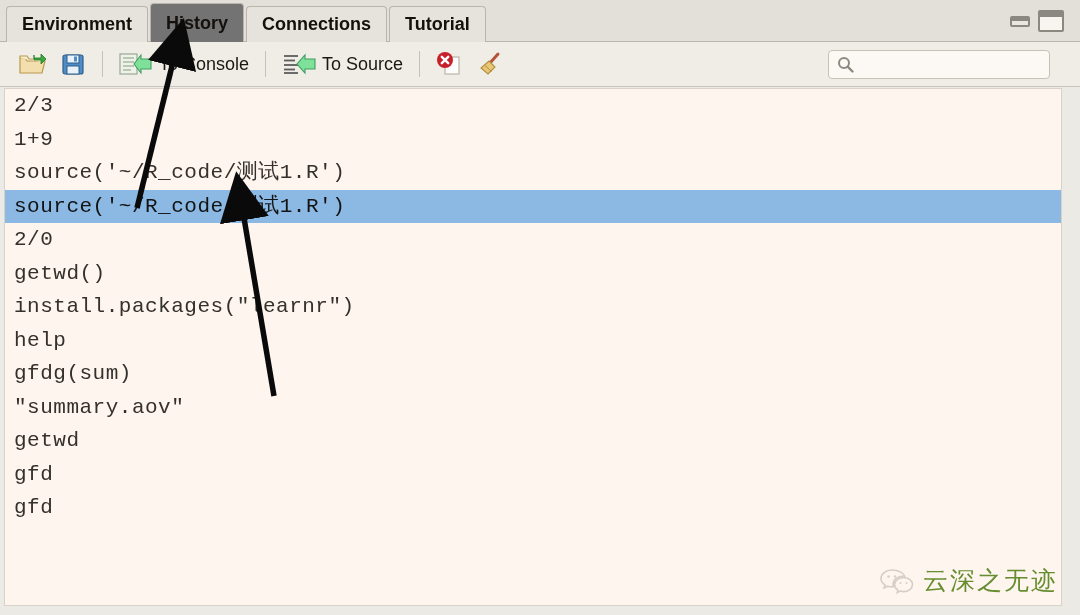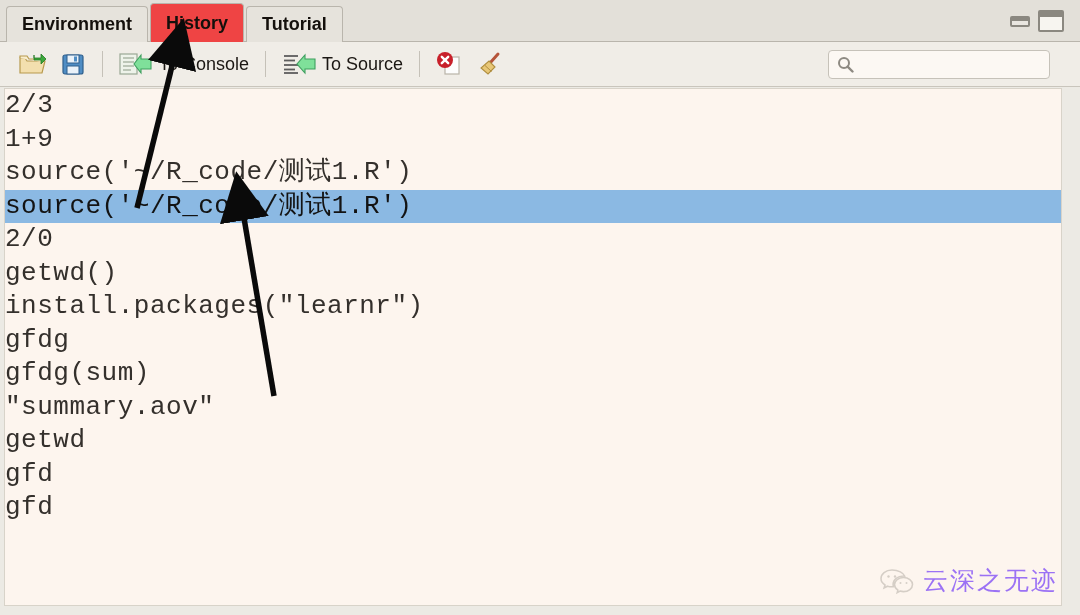--- a/index.html
+++ b/index.html
@@ -58,7 +58,7 @@
     white-space: nowrap;
   }
   .tab.active {
-    background: #ef4444;
+    background: #737373;
     height: 39px;
     border-color: #b9b5ac;
   }

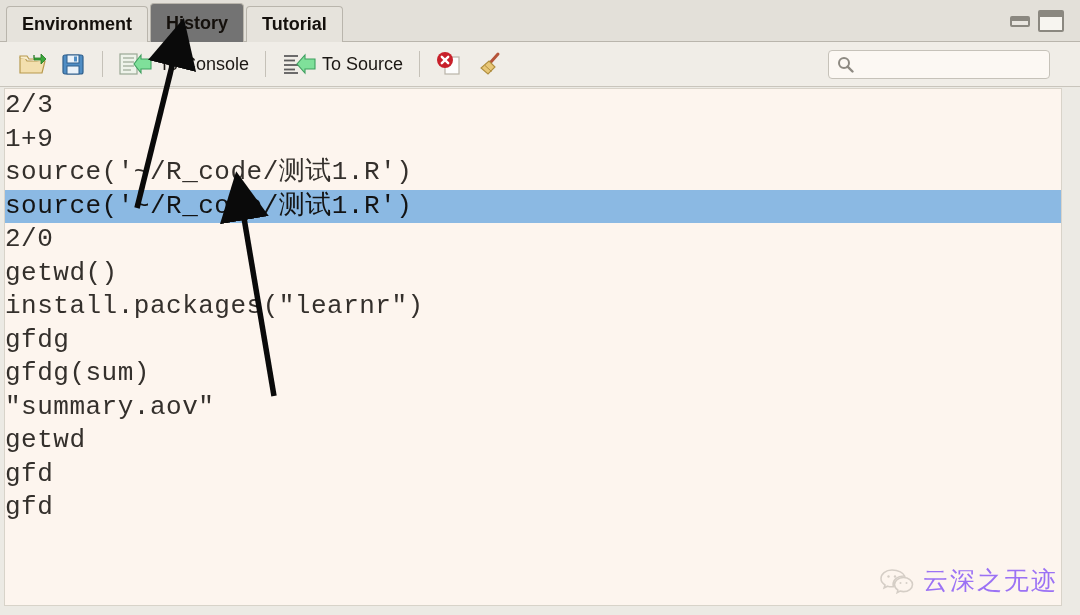--- a/index.html
+++ b/index.html
@@ -216,6 +216,9 @@
       </div>
       <div class="tab active">
         <span>History</span>
+      </div>
+      <div class="tab">
+        <span>Connections</span>
       </div>
       <div class="tab">
         <span>Tutorial</span>

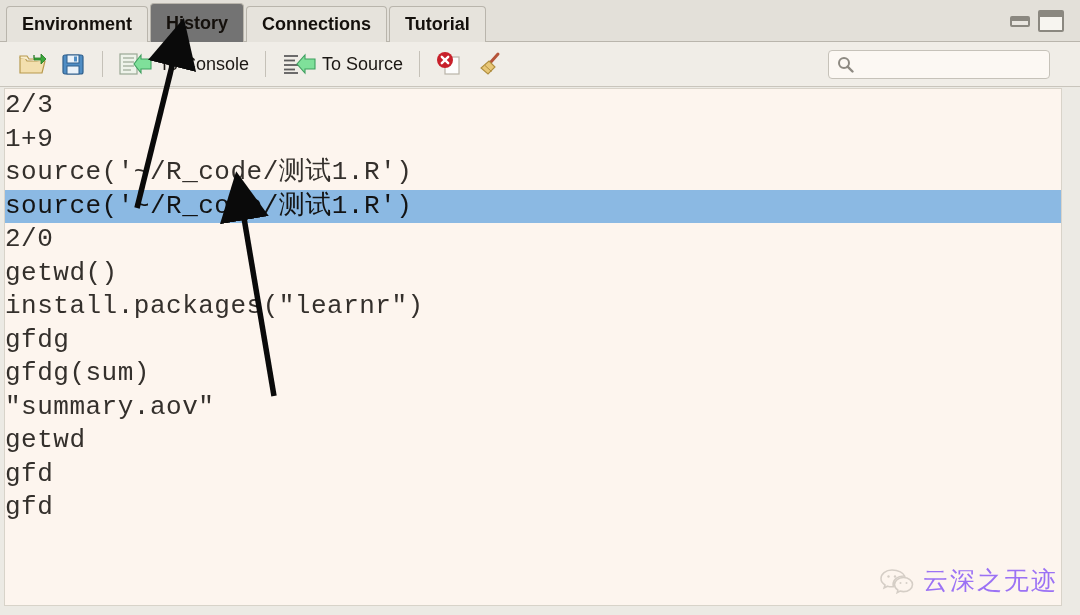--- a/index.html
+++ b/index.html
@@ -167,8 +167,9 @@
   .row {
     height: 33.5px;
     line-height: 33.5px;
+    padding-left: 9px;
     font-family: "Liberation Mono", monospace;
-    font-size: 26px;
+    font-size: 21px;
     color: #34302c;
     white-space: pre;
     letter-spacing: 0.5px;

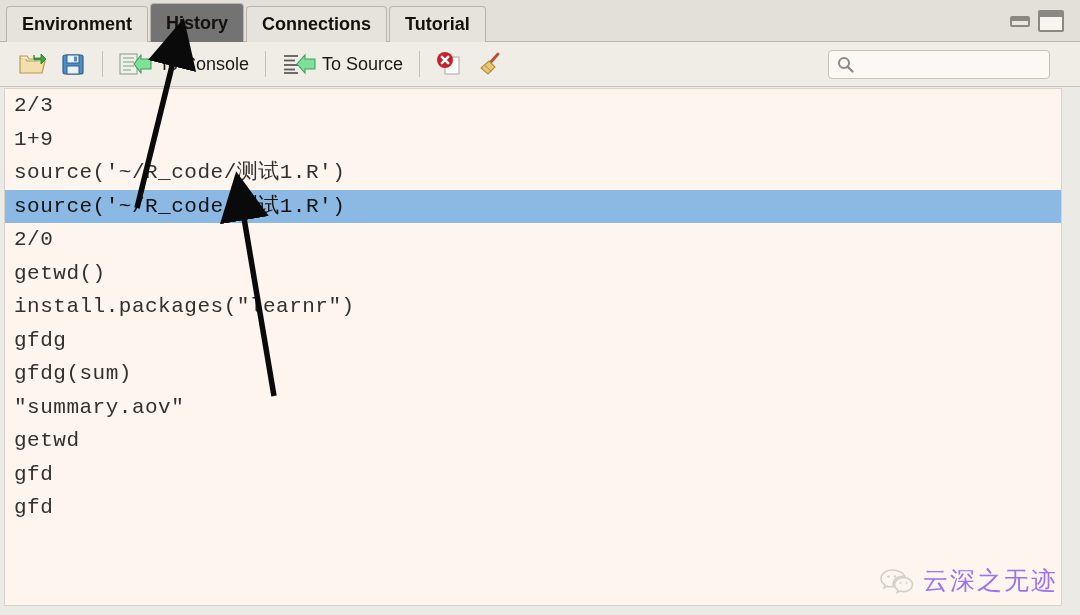--- a/index.html
+++ b/index.html
@@ -337,7 +337,7 @@
     <div class="row">2/0</div>
     <div class="row">getwd()</div>
     <div class="row">install.packages("learnr")</div>
-    <div class="row">gfdg</div>
+    <div class="row">help</div>
     <div class="row">gfdg(sum)</div>
     <div class="row">"summary.aov"</div>
     <div class="row">getwd</div>

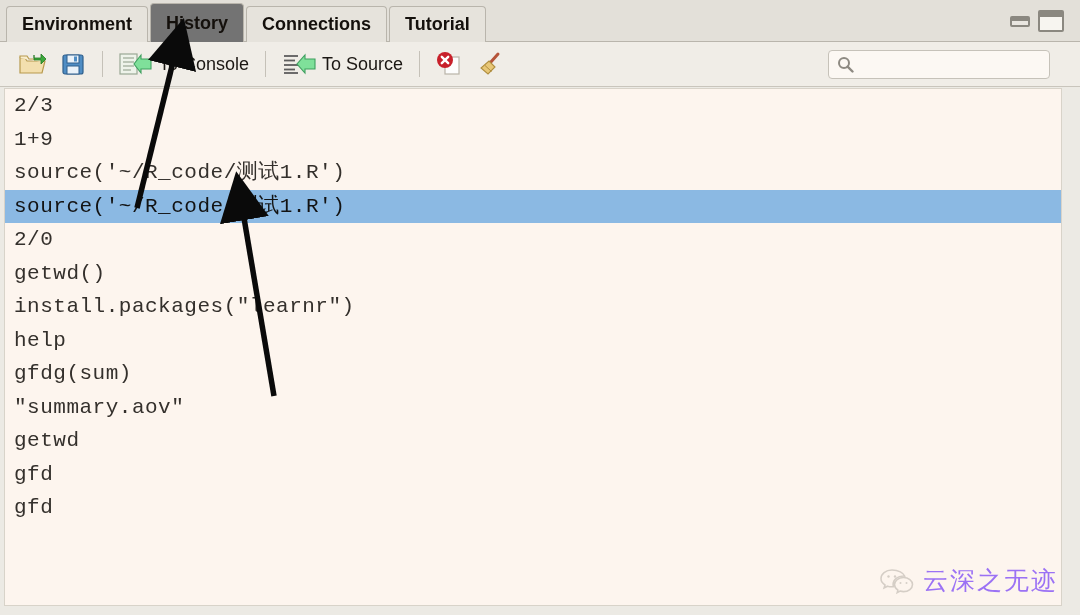--- a/index.html
+++ b/index.html
@@ -201,7 +201,7 @@
   .wm-text {
     font-family: "Liberation Serif", serif;
     font-size: 25px;
-    color: #8b5cf6;
+    color: #4d7c0f;
     letter-spacing: 2px;
   }
 </style>

